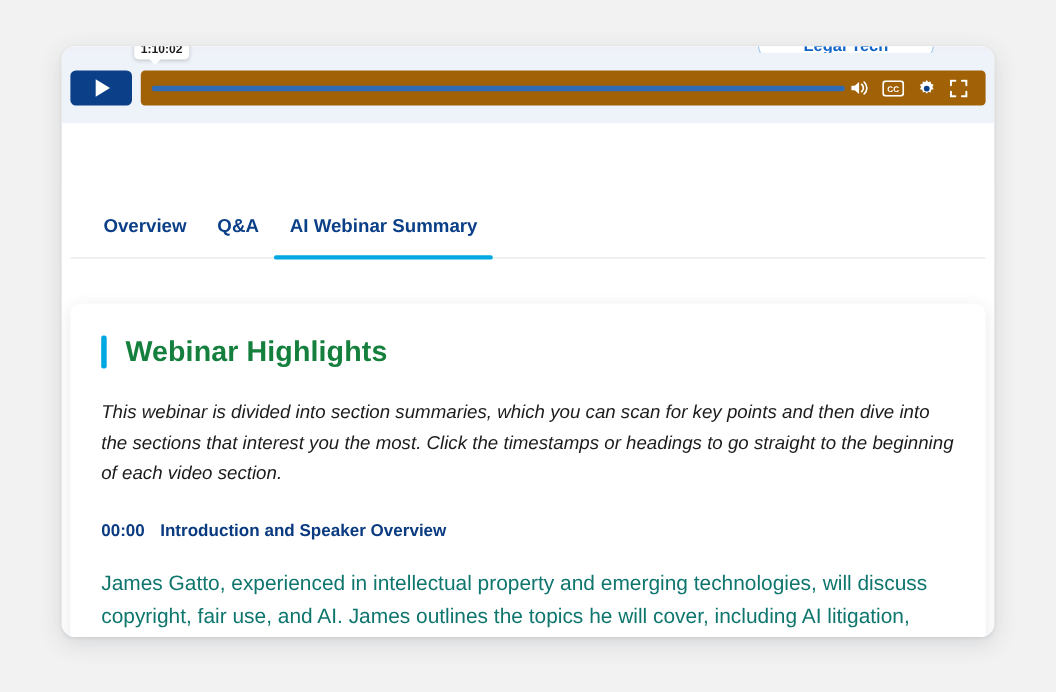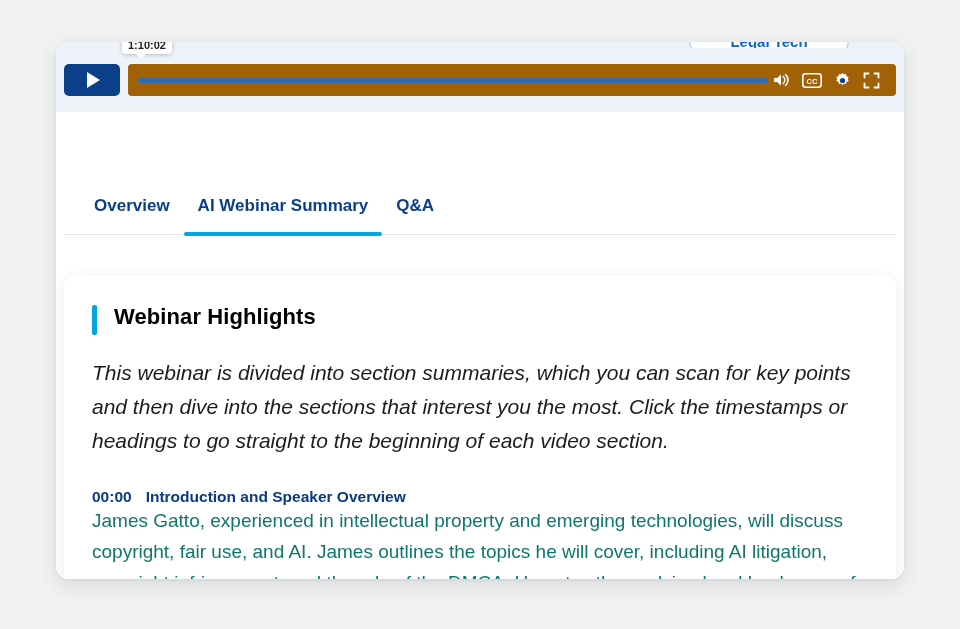--- a/index.html
+++ b/index.html
@@ -324,8 +324,8 @@
   <div class="tabs-region">
     <div class="tabs">
       <button class="tab">Overview</button>
+      <button class="tab">Q&amp;A</button>
       <button class="tab active">AI Webinar Summary</button>
-      <button class="tab">Q&amp;A</button>
     </div>
   </div>
 

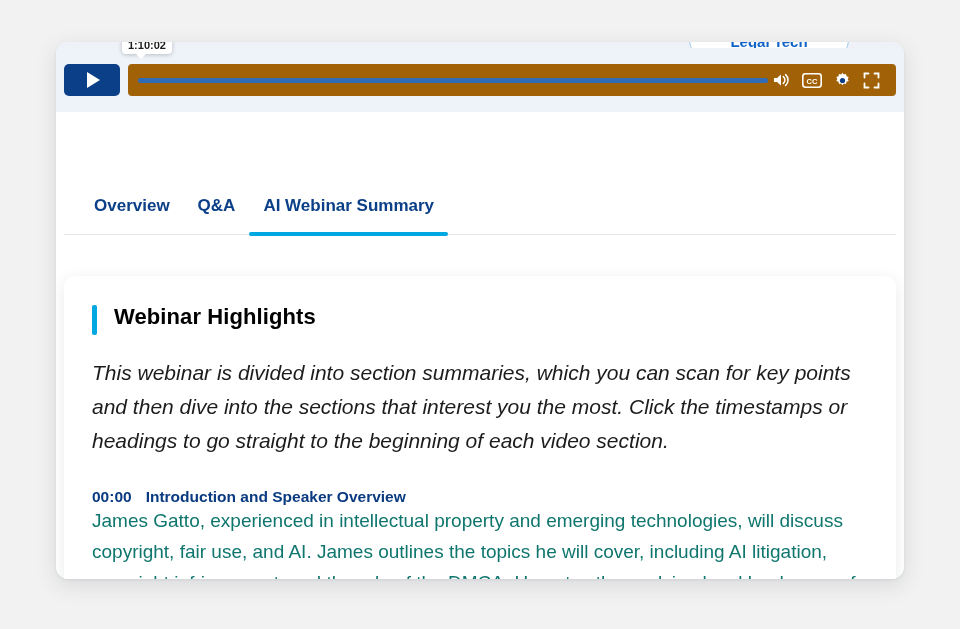--- a/index.html
+++ b/index.html
@@ -228,9 +228,9 @@
     border-radius: 2px;
   }
   .hl-title {
-    font-size: 22px;
-    font-weight: bold;
-    color: #000000;
+    font-size: 26px;
+    font-weight: bold;
+    color: #15803d;
     letter-spacing: 0.1px;
   }
 

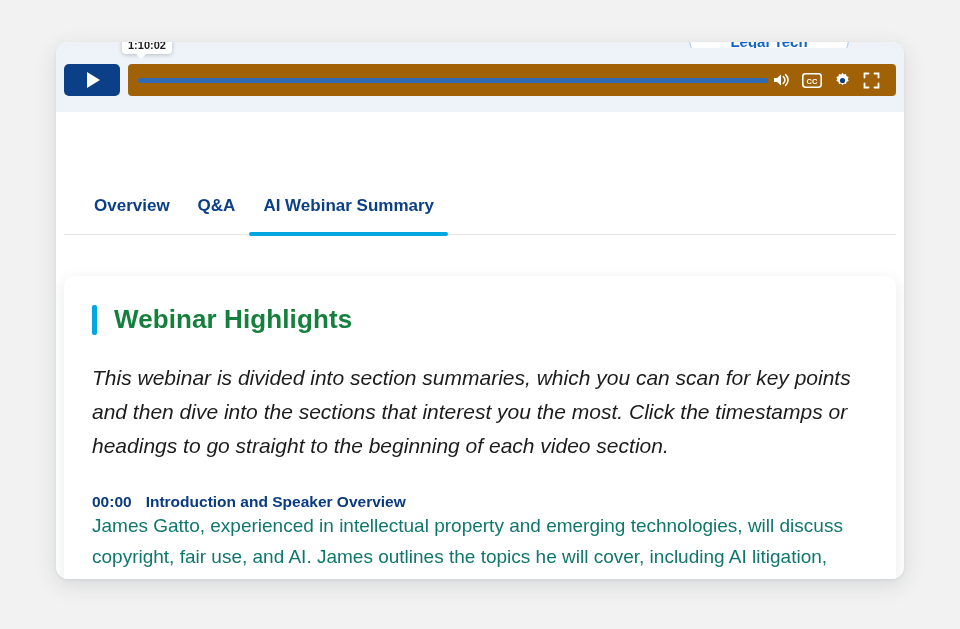--- a/index.html
+++ b/index.html
@@ -236,7 +236,7 @@
 
   .intro {
     font-style: italic;
-    font-size: 21px;
+    font-size: 17px;
     line-height: 1.62;
     color: #1c1c1c;
     margin: 0 0 30px 0;

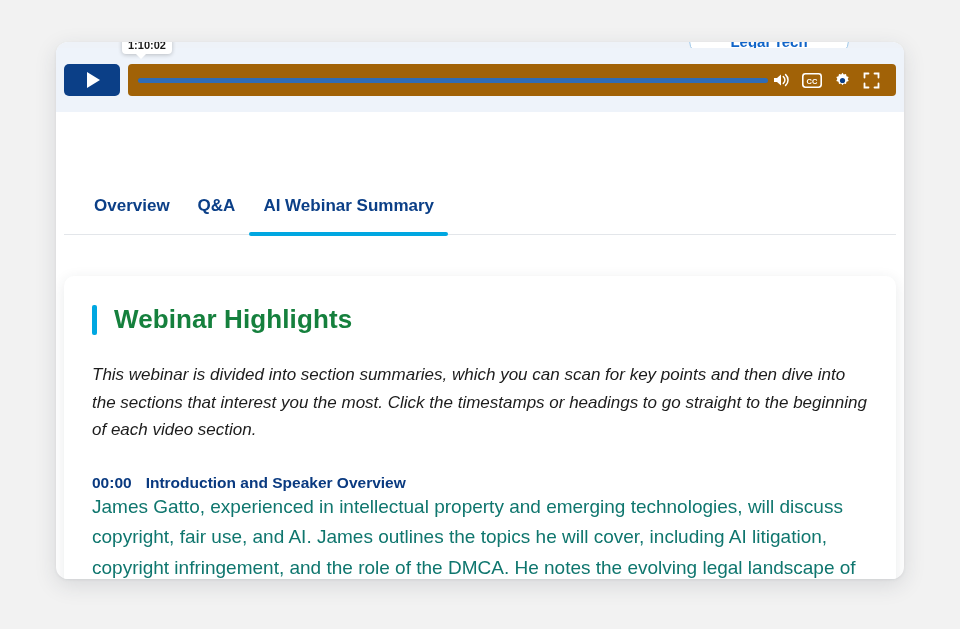--- a/index.html
+++ b/index.html
@@ -247,7 +247,7 @@
     font-size: 15.5px;
     font-weight: bold;
     color: #0a3a80;
-    margin-bottom: 0;
+    margin-bottom: 24px;
     cursor: pointer;
     display: inline-block;
   }

